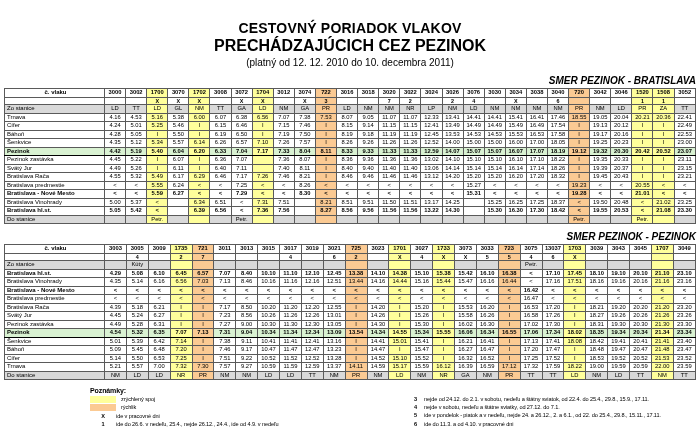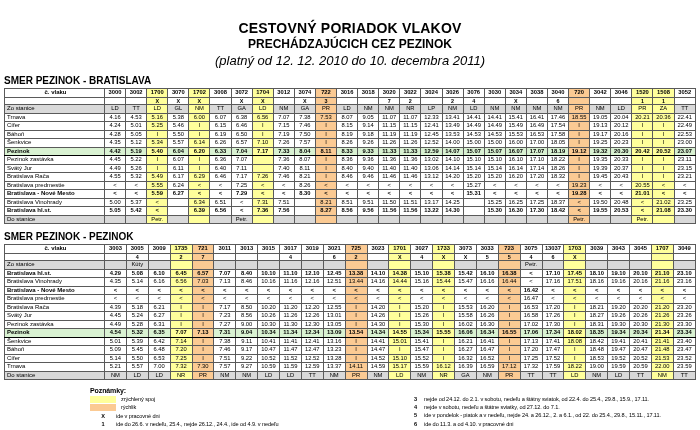--- a/index.html
+++ b/index.html
@@ -7,7 +7,7 @@
   body { background:#fff; color:#000; font-family:"Liberation Sans", sans-serif; overflow:hidden; }
   .page { padding:20px 4px 0 4px; }
   .title { text-align:center; font-size:14px; font-weight:bold; letter-spacing:.2px; }
-  .subtitle { text-align:center; font-size:12px; font-weight:bold; margin-top:1px; }
+  .subtitle { text-align:center; font-size:16px; font-weight:bold; margin-top:1px; }
   .validity { text-align:center; font-size:13px; font-style:italic; margin-top:2px; }
   .section-heading { text-align:left; font-size:10px; font-weight:bold; margin-top:7px; margin-bottom:2px; }
   table.tt { border-collapse:collapse; table-layout:fixed; width:692px; margin:0 auto; border:1.5px solid #000; }

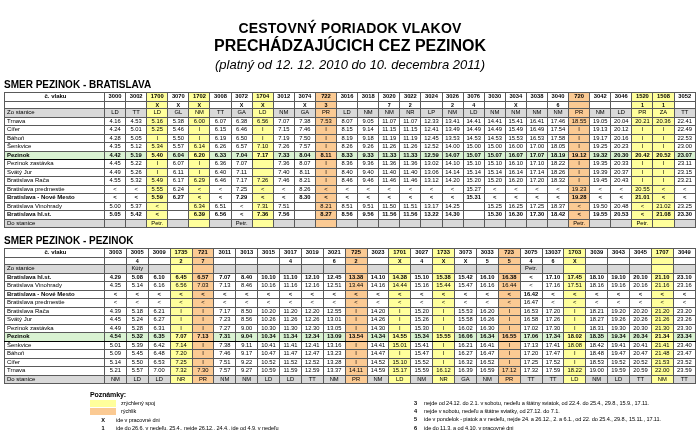--- a/index.html
+++ b/index.html
@@ -8,7 +8,7 @@
   .page { padding:20px 4px 0 4px; }
   .title { text-align:center; font-size:14px; font-weight:bold; letter-spacing:.2px; }
   .subtitle { text-align:center; font-size:16px; font-weight:bold; margin-top:1px; }
-  .validity { text-align:center; font-size:13px; font-style:italic; margin-top:2px; }
+  .validity { text-align:center; font-size:10px; margin-top:2px; }
   .section-heading { text-align:left; font-size:10px; font-weight:bold; margin-top:7px; margin-bottom:2px; }
   table.tt { border-collapse:collapse; table-layout:fixed; width:692px; margin:0 auto; border:1.5px solid #000; }
   .tt col.st { width:100px; }

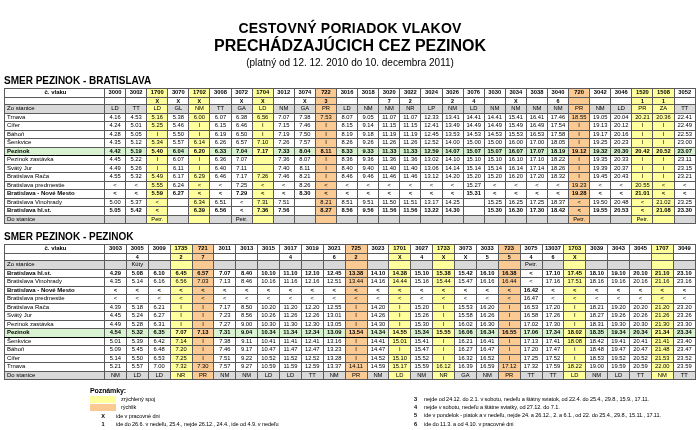--- a/index.html
+++ b/index.html
@@ -9,7 +9,7 @@
   .title { text-align:center; font-size:14px; font-weight:bold; letter-spacing:.2px; }
   .subtitle { text-align:center; font-size:16px; font-weight:bold; margin-top:1px; }
   .validity { text-align:center; font-size:10px; margin-top:2px; }
-  .section-heading { text-align:left; font-size:10px; font-weight:bold; margin-top:7px; margin-bottom:2px; }
+  .section-heading { text-align:right; font-size:10px; font-weight:bold; font-style:italic; margin-top:7px; margin-bottom:2px; }
   table.tt { border-collapse:collapse; table-layout:fixed; width:692px; margin:0 auto; border:1.5px solid #000; }
   .tt col.st { width:100px; }
   .tt td { border:1px solid #5a5a5a; font-size:5.8px; height:7.5px; line-height:7.5px;

